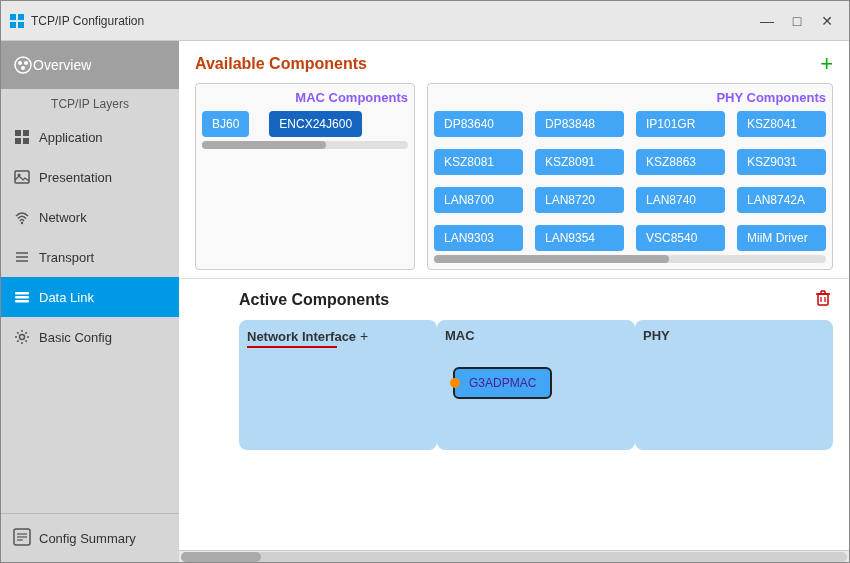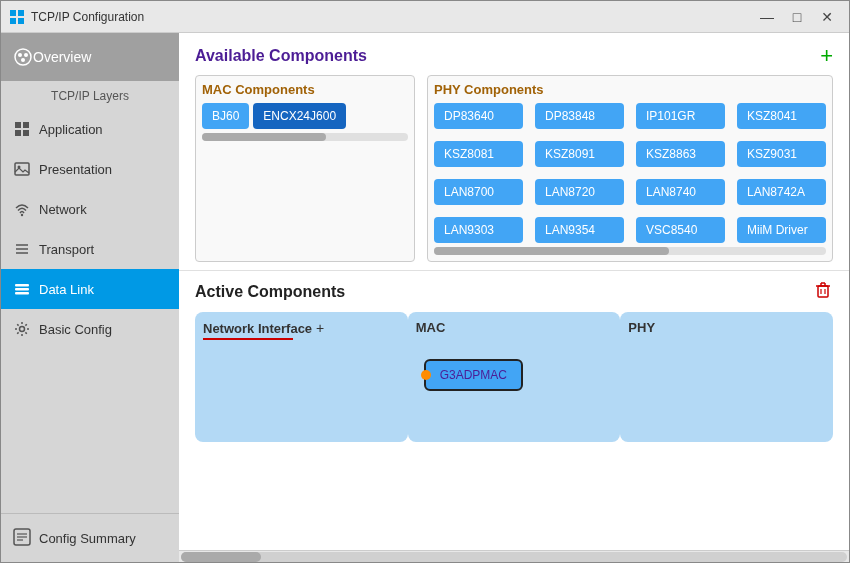--- a/index.html
+++ b/index.html
@@ -7,7 +7,7 @@
 
     .window { width: 850px; height: 563px; background: #f0f0f0; border: 1px solid #888; display: flex; flex-direction: column; }
 
-    .titlebar { background: #e8e8e8; height: 32px; display: flex; align-items: center; padding: 0 8px; border-bottom: 1px solid #ccc; flex-shrink: 0; }
+    .titlebar { background: #e8e8e8; height: 40px; display: flex; align-items: center; padding: 0 8px; border-bottom: 1px solid #ccc; flex-shrink: 0; }
     .titlebar-icon { width: 16px; height: 16px; margin-right: 6px; display: flex; align-items: center; justify-content: center; }
     .titlebar-title { font-size: 12px; color: #333; flex: 1; }
     .titlebar-controls { display: flex; gap: 2px; }

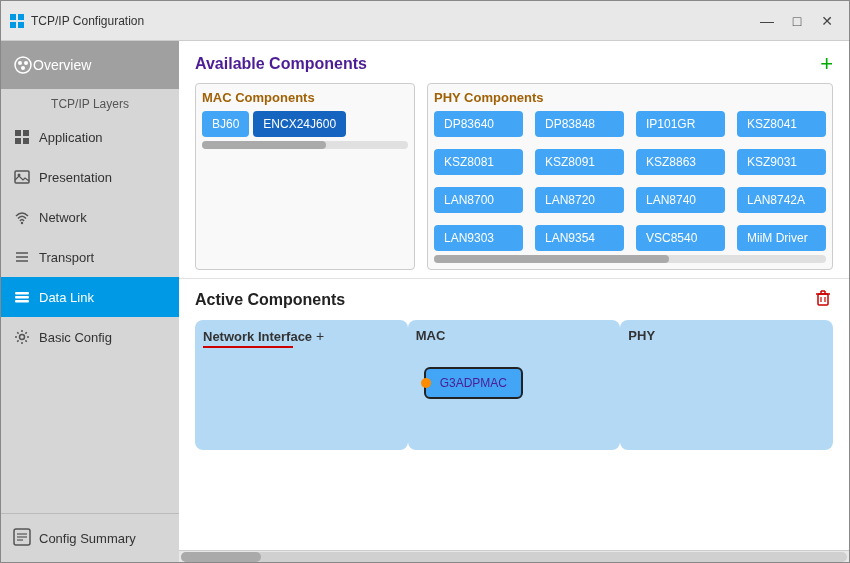--- a/index.html
+++ b/index.html
@@ -32,7 +32,7 @@
     .content { flex: 1; background: white; display: flex; flex-direction: column; overflow: hidden; }
 
     .section-header { display: flex; align-items: center; justify-content: space-between; padding: 12px 16px 8px; }
-    .section-title { font-size: 16px; font-weight: 600; color: #4c1d95; }
+    .section-title { font-size: 16px; font-weight: 600; color: #c2410c; }
     .add-btn { color: #00aa00; font-size: 22px; cursor: pointer; line-height: 1; }
     .delete-btn { color: #cc0000; font-size: 18px; cursor: pointer; }
 

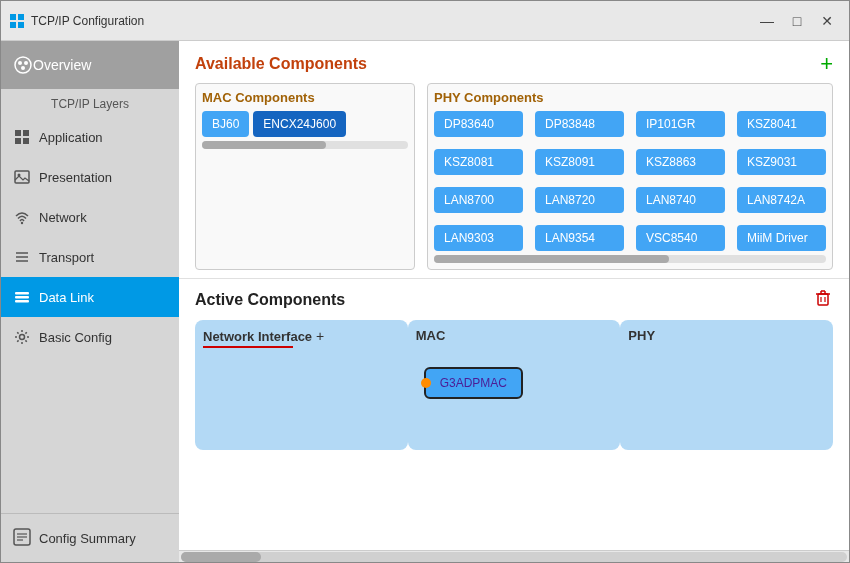--- a/index.html
+++ b/index.html
@@ -40,7 +40,7 @@
     .available-section { padding: 0 16px 8px; border-bottom: 1px solid #e0e0e0; }
     .components-row { display: flex; gap: 12px; }
     .component-group { flex: 1; border: 1px solid #ccc; border-radius: 4px; padding: 6px; background: #f9f9f9; }
-    .component-group-title { text-align: left; font-weight: 700; font-size: 13px; margin-bottom: 6px; color: #a16207; }
+    .component-group-title { text-align: right; font-weight: 700; font-size: 13px; margin-bottom: 6px; color: #8b5cf6; }
     .component-chips-container { overflow-x: auto; overflow-y: hidden; }
     .component-chips { display: flex; flex-wrap: wrap; gap: 4px; min-width: max-content; }
     .chip { background: #42a5f5; color: white; border-radius: 4px; padding: 6px 10px; font-size: 12px; cursor: pointer; white-space: nowrap; }

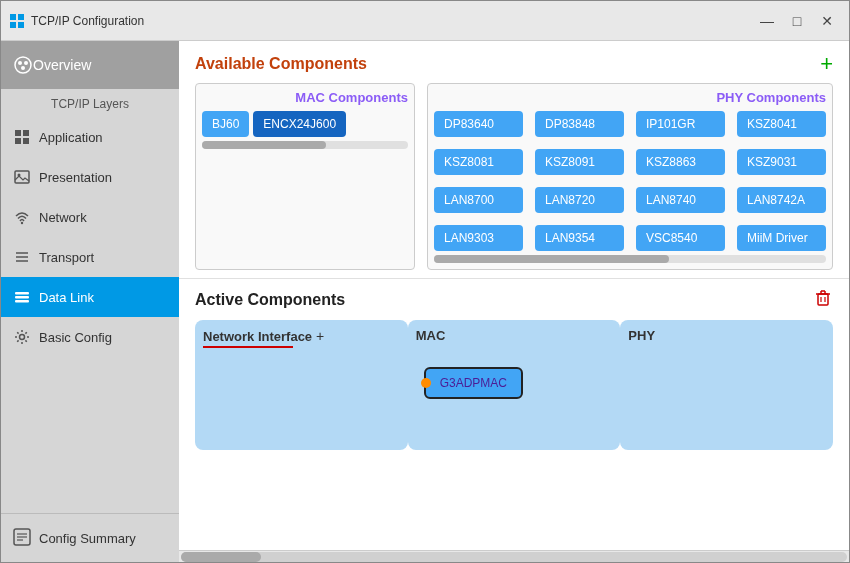--- a/index.html
+++ b/index.html
@@ -42,7 +42,7 @@
     .component-group { flex: 1; border: 1px solid #ccc; border-radius: 4px; padding: 6px; background: #f9f9f9; }
     .component-group-title { text-align: right; font-weight: 700; font-size: 13px; margin-bottom: 6px; color: #8b5cf6; }
     .component-chips-container { overflow-x: auto; overflow-y: hidden; }
-    .component-chips { display: flex; flex-wrap: wrap; gap: 4px; min-width: max-content; }
+    .component-chips { display: flex; flex-wrap: wrap; gap: 20px; min-width: max-content; }
     .chip { background: #42a5f5; color: white; border-radius: 4px; padding: 6px 10px; font-size: 12px; cursor: pointer; white-space: nowrap; }
     .chip.selected { background: #1565c0; }
     .scrollbar-placeholder { height: 8px; background: #e0e0e0; border-radius: 4px; margin-top: 4px; position: relative; }

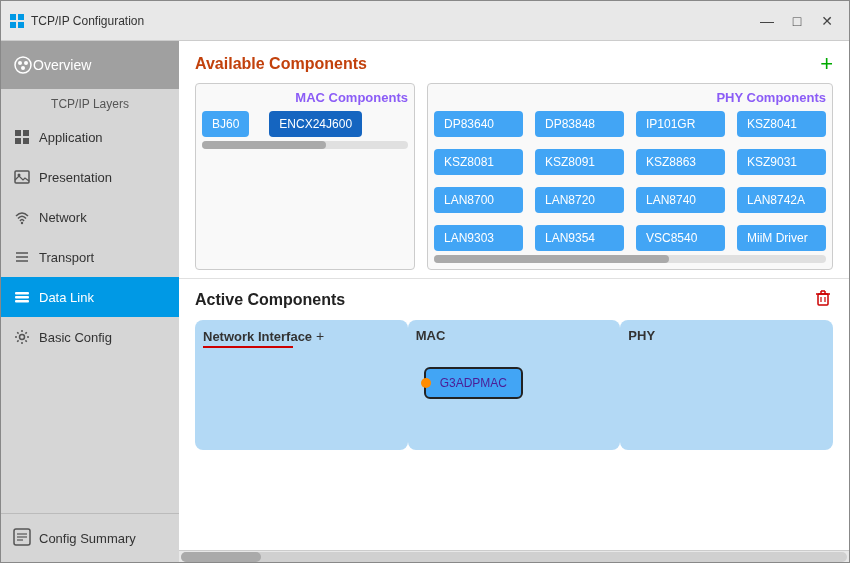--- a/index.html
+++ b/index.html
@@ -49,7 +49,7 @@
     .scrollbar-thumb { height: 8px; background: #aaa; border-radius: 4px; width: 60%; }
 
     
-    .active-section { flex: 1; padding: 8px 16px 8px; overflow: hidden; }
+    .active-section { flex: 1; padding: 8px 16px 8px; overflow: hidden; margin-left: 44px; }
     .active-header { display: flex; align-items: center; justify-content: space-between; margin-bottom: 8px; }
     .active-title { font-size: 16px; font-weight: 600; color: #222; }
     .active-components-row { display: flex; }

